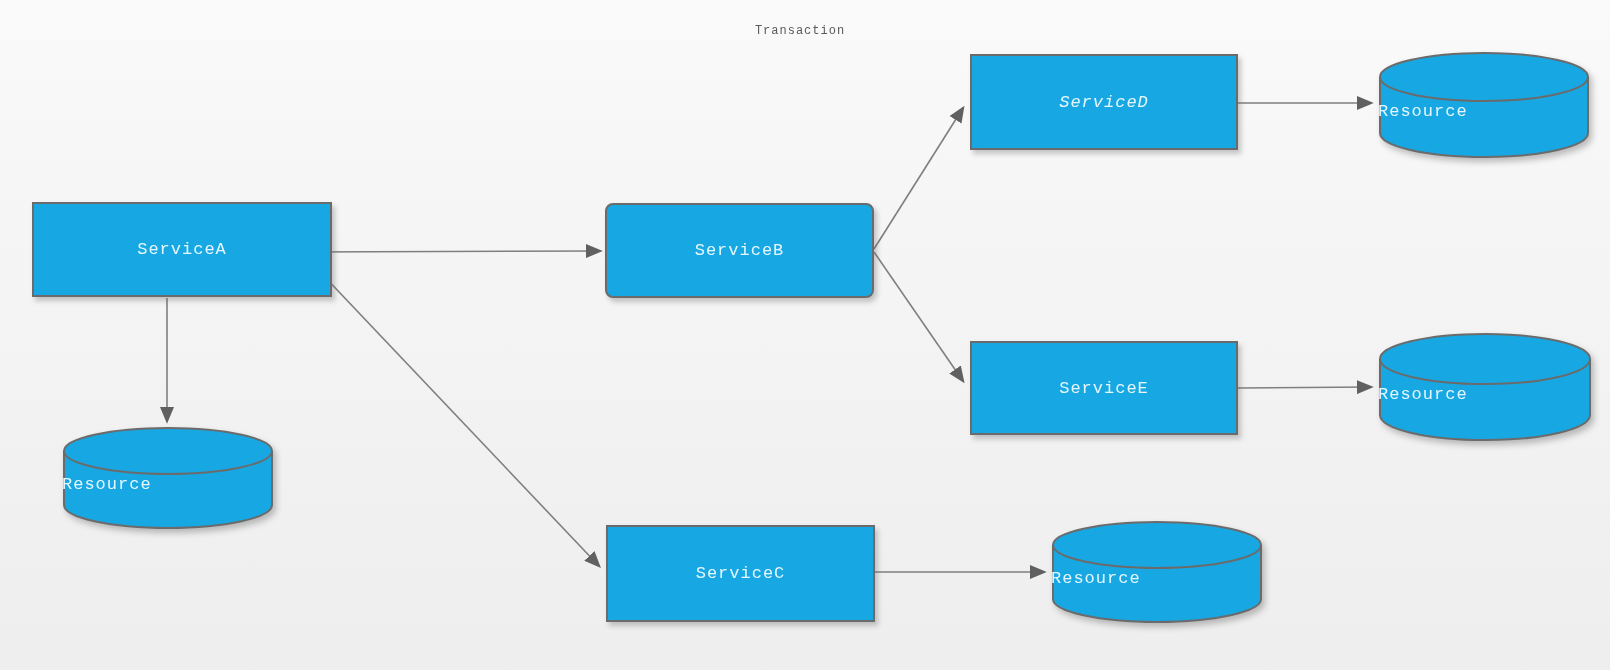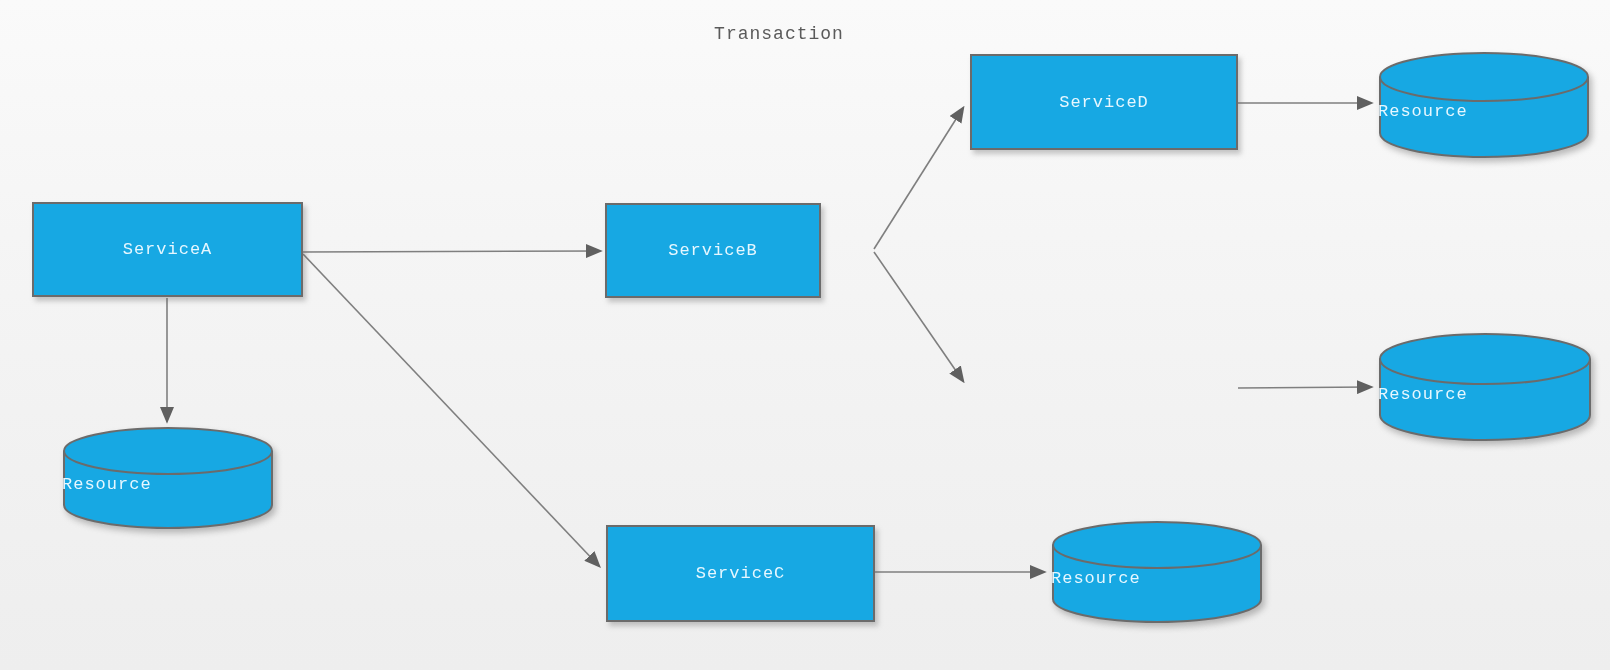--- a/index.html
+++ b/index.html
@@ -17,11 +17,11 @@
   }
   .diagram-title {
     position: absolute;
-    left: 684px;
+    left: 705px;
     top: 24px;
     width: 190px;
     text-align: center;
-    font-size: 18px;
+    font-size: 12px;
     color: #5a5a5a;
     letter-spacing: 1px;
   }

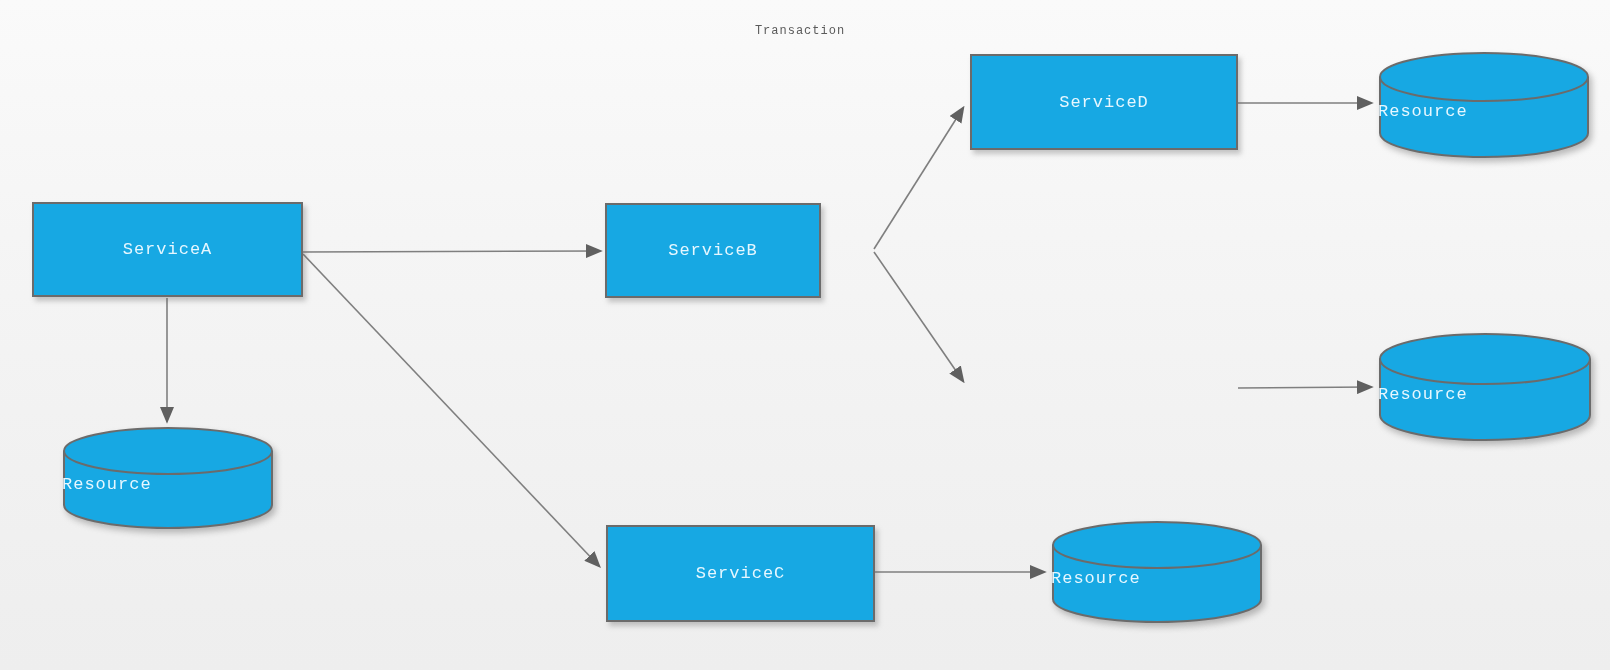--- a/index.html
+++ b/index.html
@@ -98,7 +98,7 @@
   <div class="svc" style="left:606px; top:525px; width:269px; height:97px;align-items:center;">
     <span>ServiceC</span>
   </div>
-  <div class="svc" style="left:970px; top:54px;  width:268px; height:96px;">
+  <div class="svc" style="left:970px; top:54px;  width:268px; height:96px;font-style:italic;">
     <span>ServiceD</span>
   </div>
 

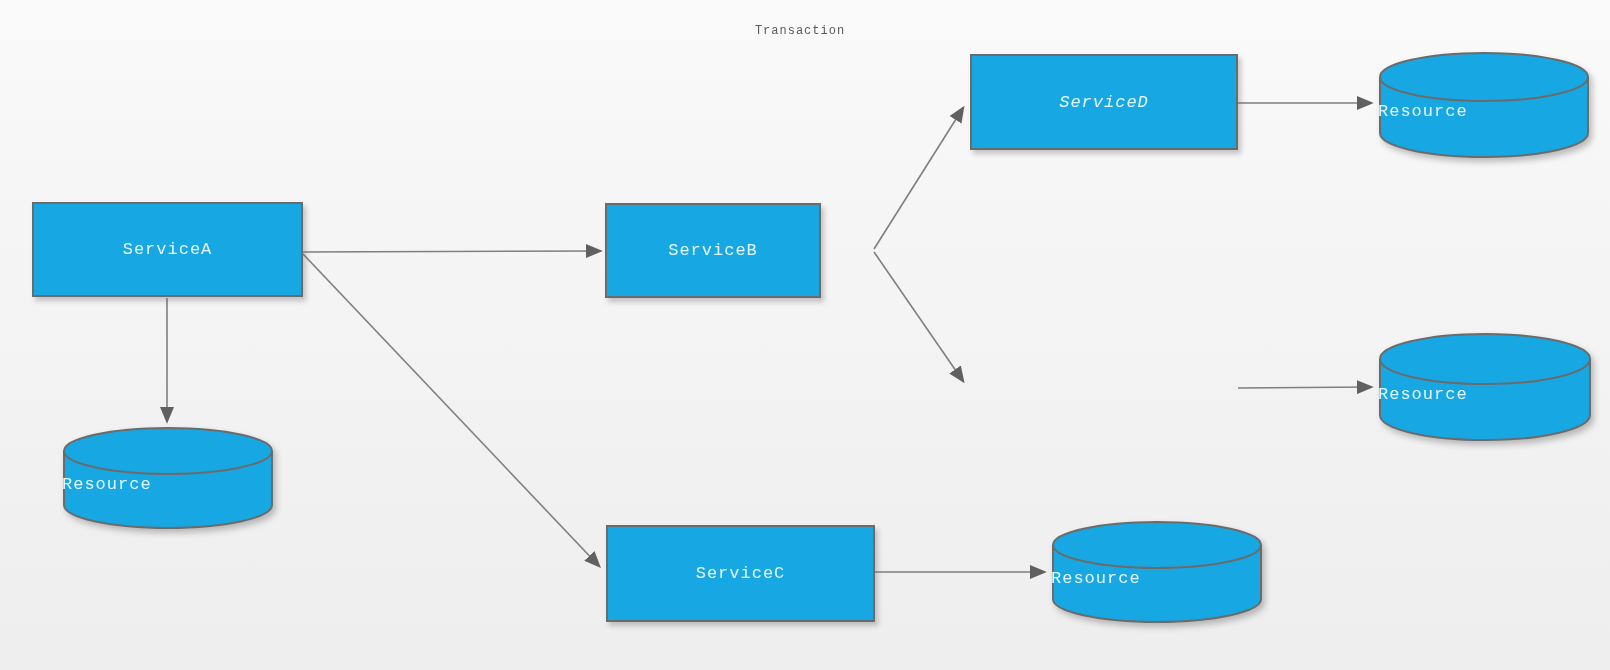--- a/index.html
+++ b/index.html
@@ -89,7 +89,7 @@
 
   <div class="diagram-title">Transaction</div>
 
-  <div class="svc" style="left:32px;  top:202px; width:271px; height:95px;">
+  <div class="svc" style="left:32px;  top:202px; width:300px; height:95px;">
     <span>ServiceA</span>
   </div>
   <div class="svc" style="left:605px; top:203px; width:216px; height:95px;">

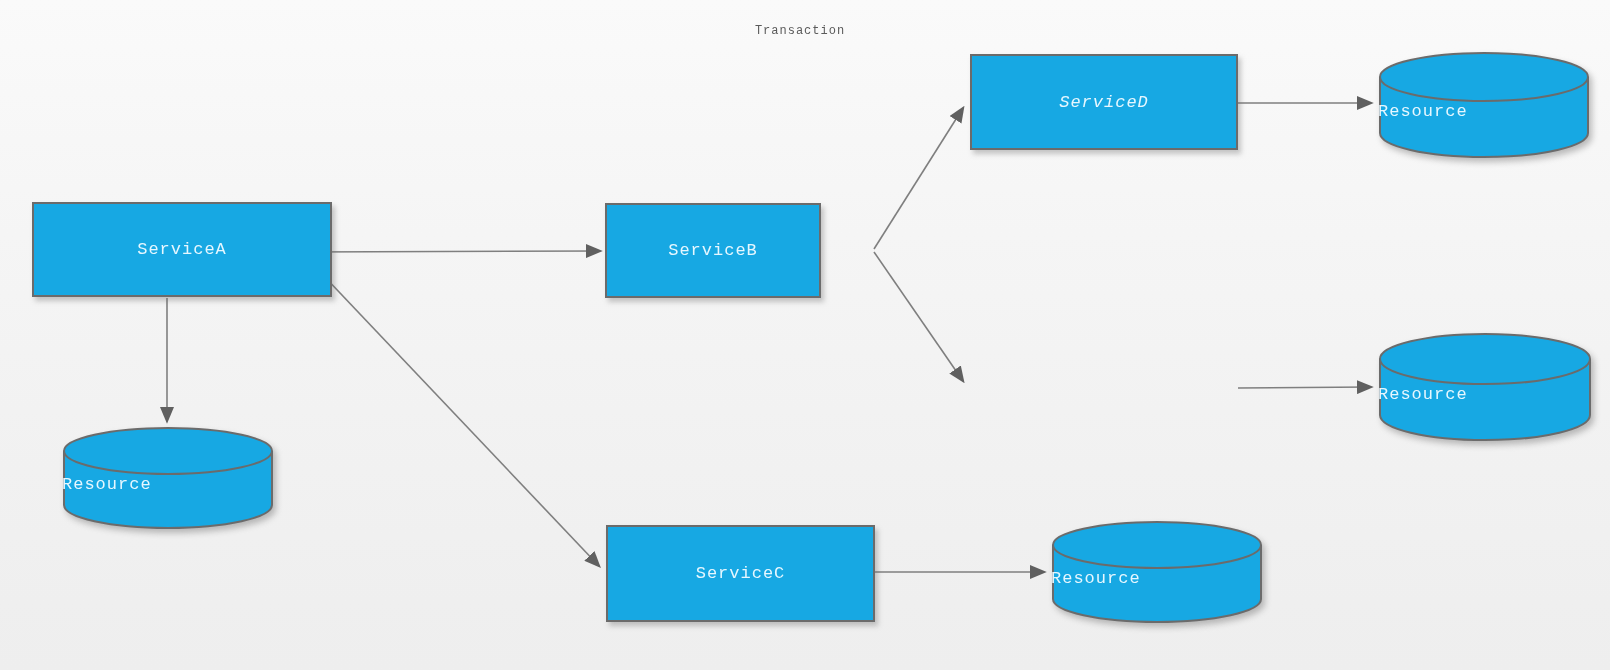--- a/index.html
+++ b/index.html
@@ -92,7 +92,7 @@
   <div class="svc" style="left:32px;  top:202px; width:300px; height:95px;">
     <span>ServiceA</span>
   </div>
-  <div class="svc" style="left:605px; top:203px; width:216px; height:95px;">
+  <div class="svc" style="left:605px; top:203px; width:269px; height:95px;border-radius:8px;">
     <span>ServiceB</span>
   </div>
   <div class="svc" style="left:606px; top:525px; width:269px; height:97px;align-items:center;">

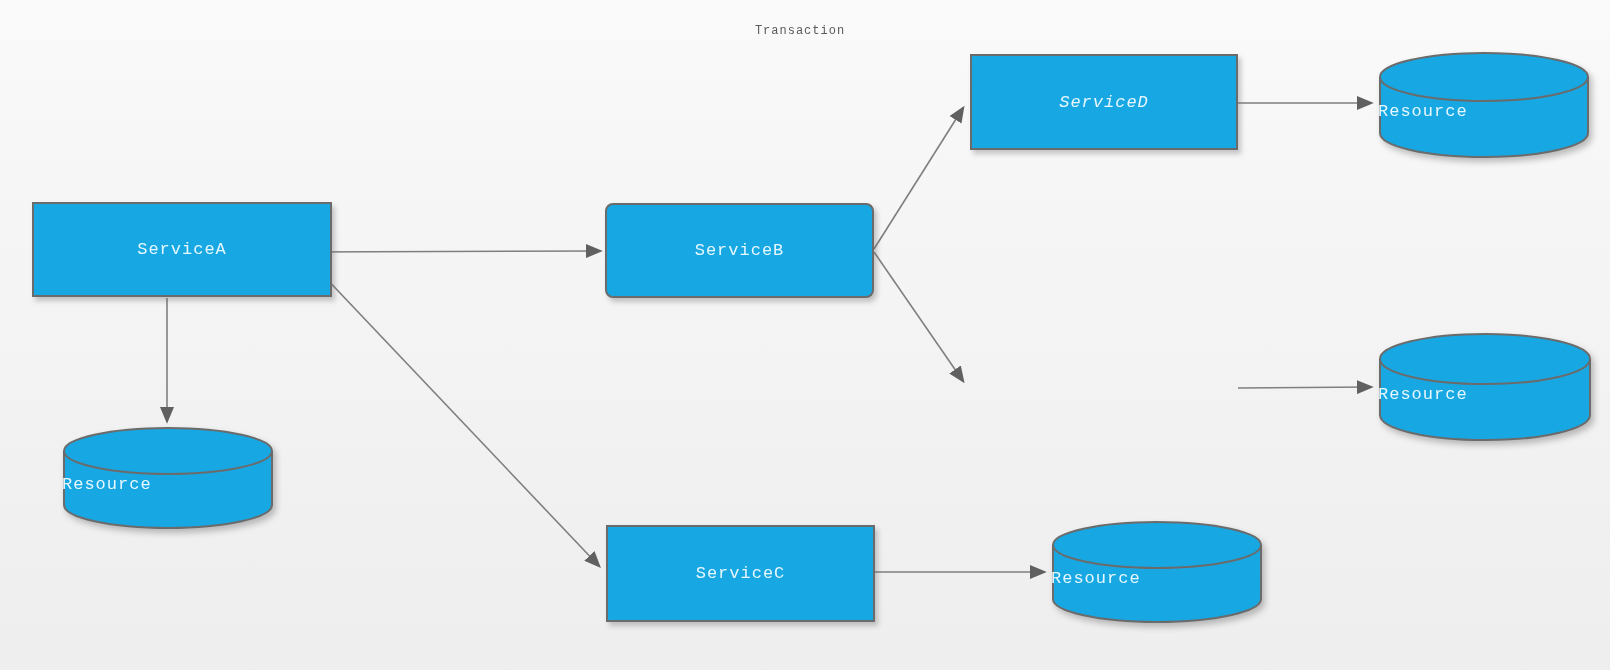--- a/index.html
+++ b/index.html
@@ -101,6 +101,9 @@
   <div class="svc" style="left:970px; top:54px;  width:268px; height:96px;font-style:italic;">
     <span>ServiceD</span>
   </div>
+  <div class="svc" style="left:970px; top:341px; width:268px; height:94px;">
+    <span>ServiceE</span>
+  </div>
 
   <div class="cyl" style="left:62px; top:426px; width:212px; height:104px;">
     <svg width="212" height="104" viewBox="0 0 212 104" xmlns="http://www.w3.org/2000/svg">

